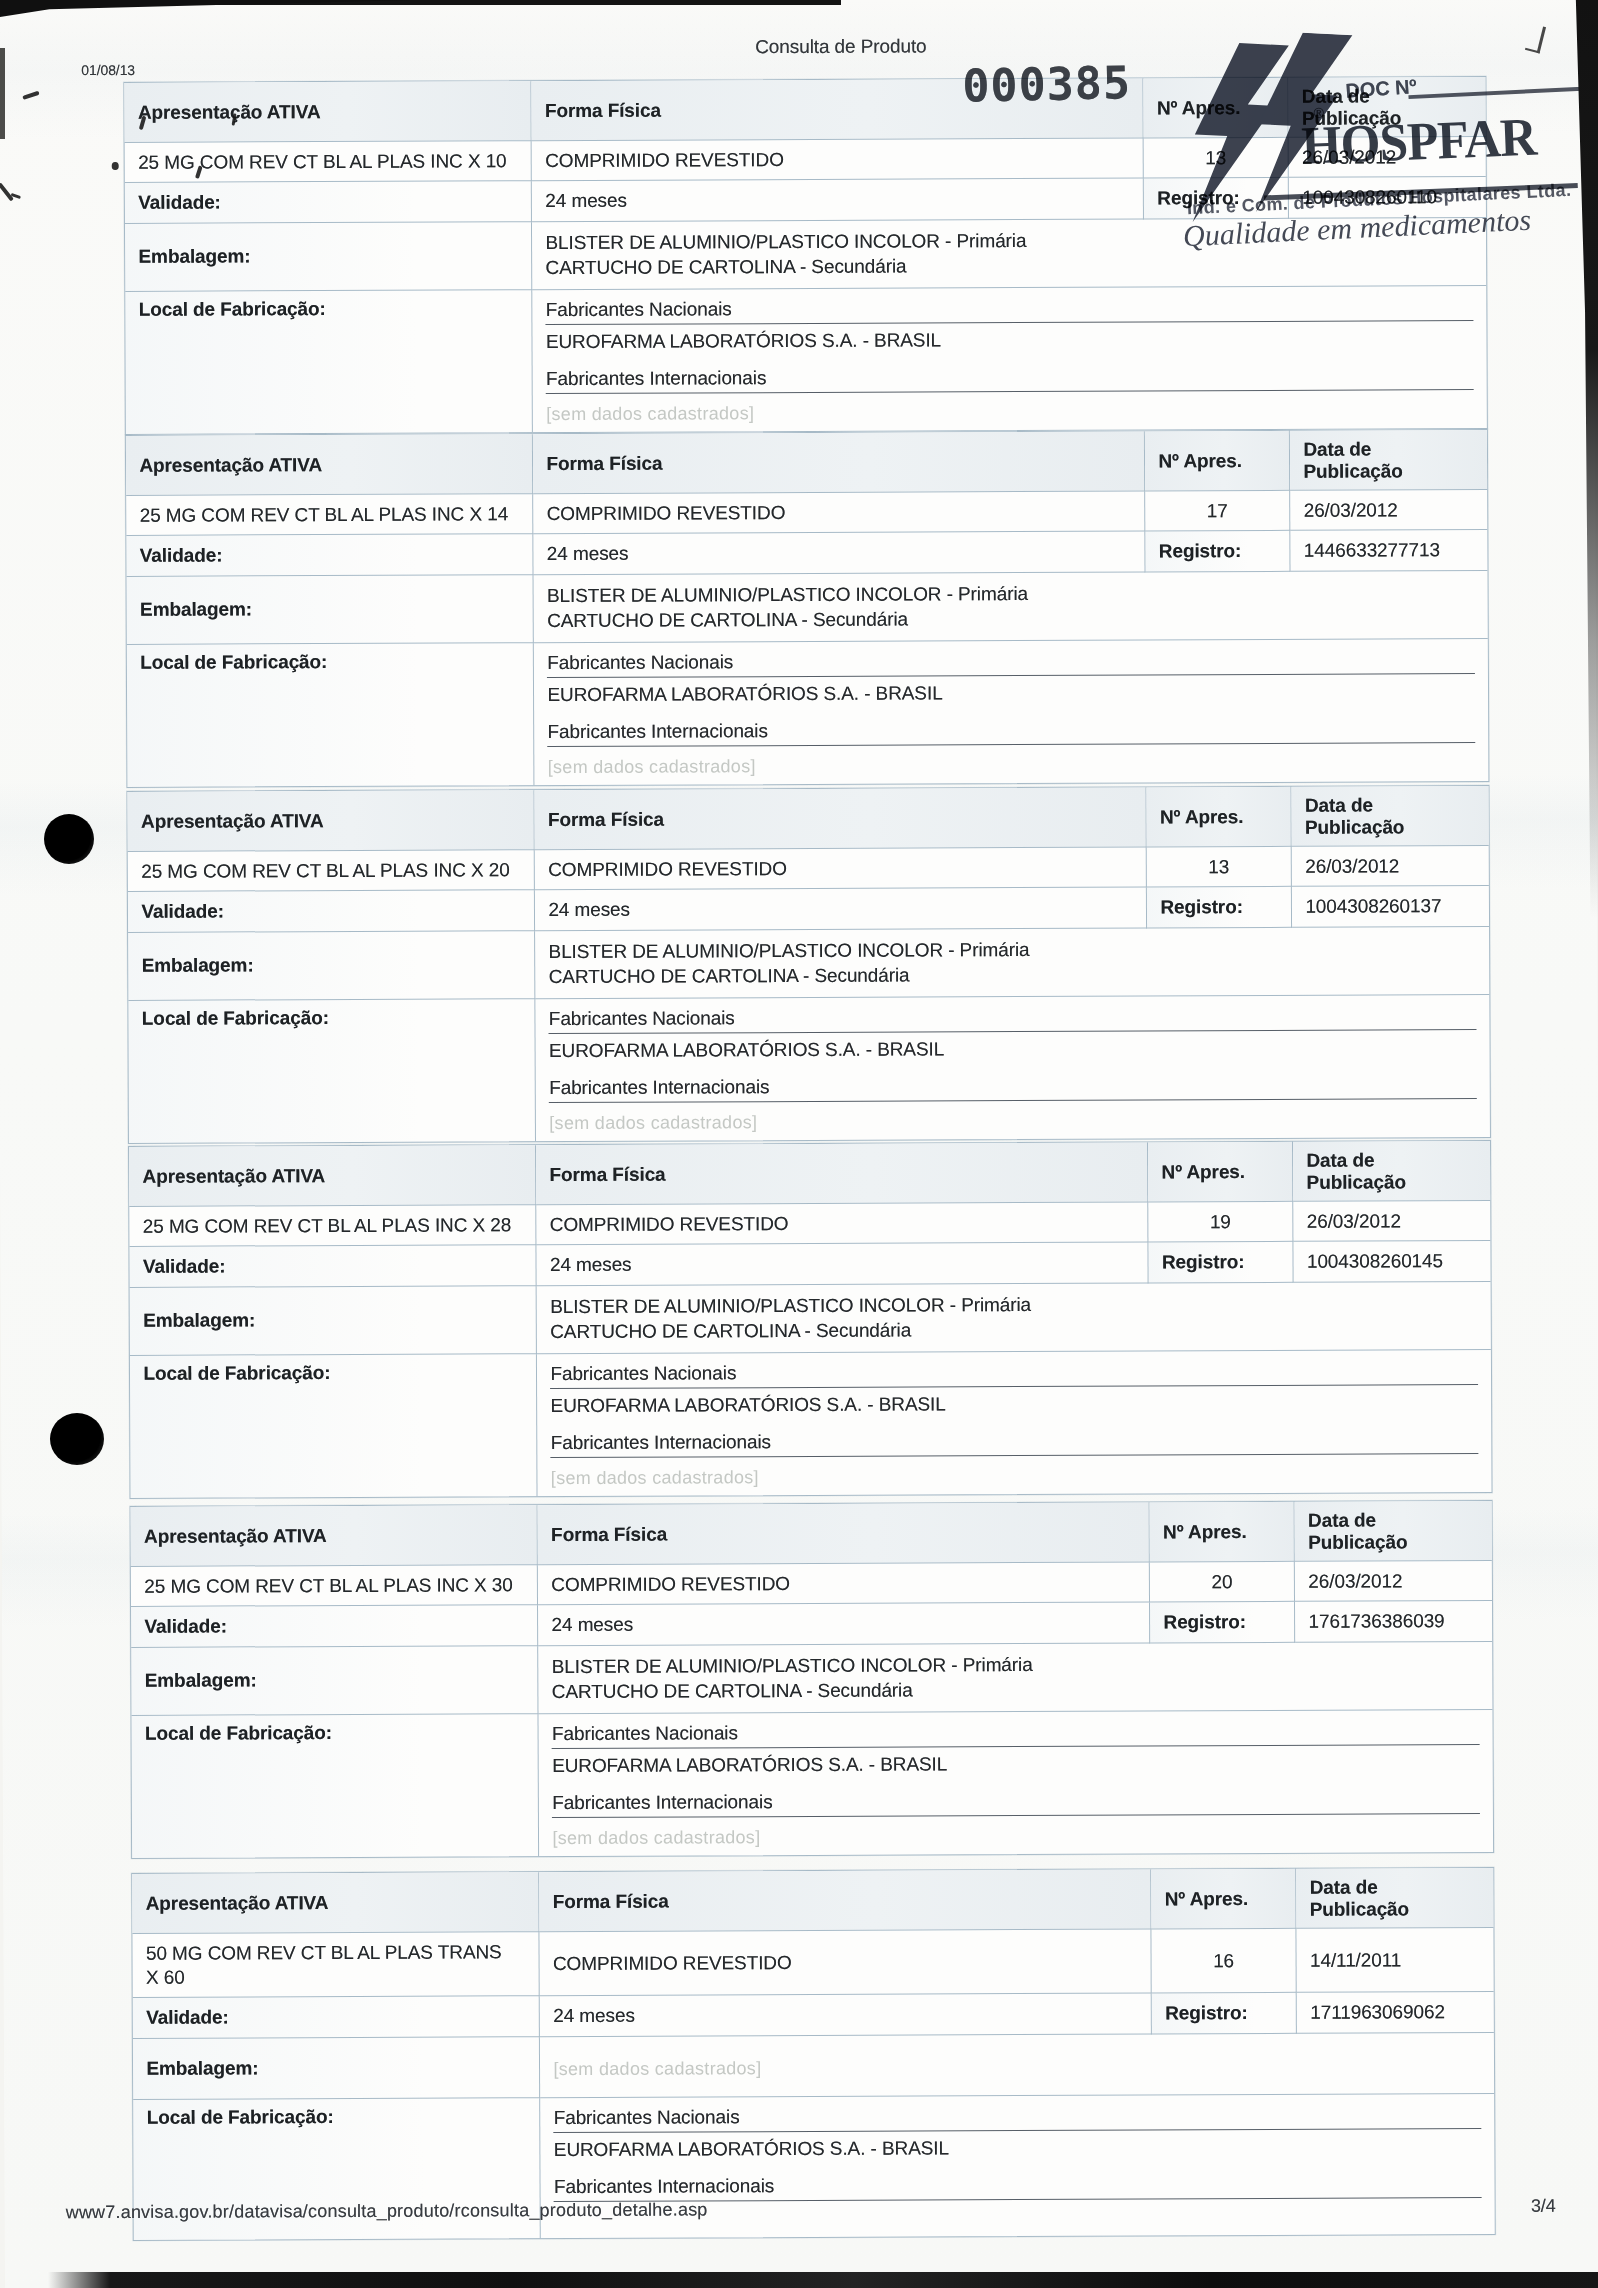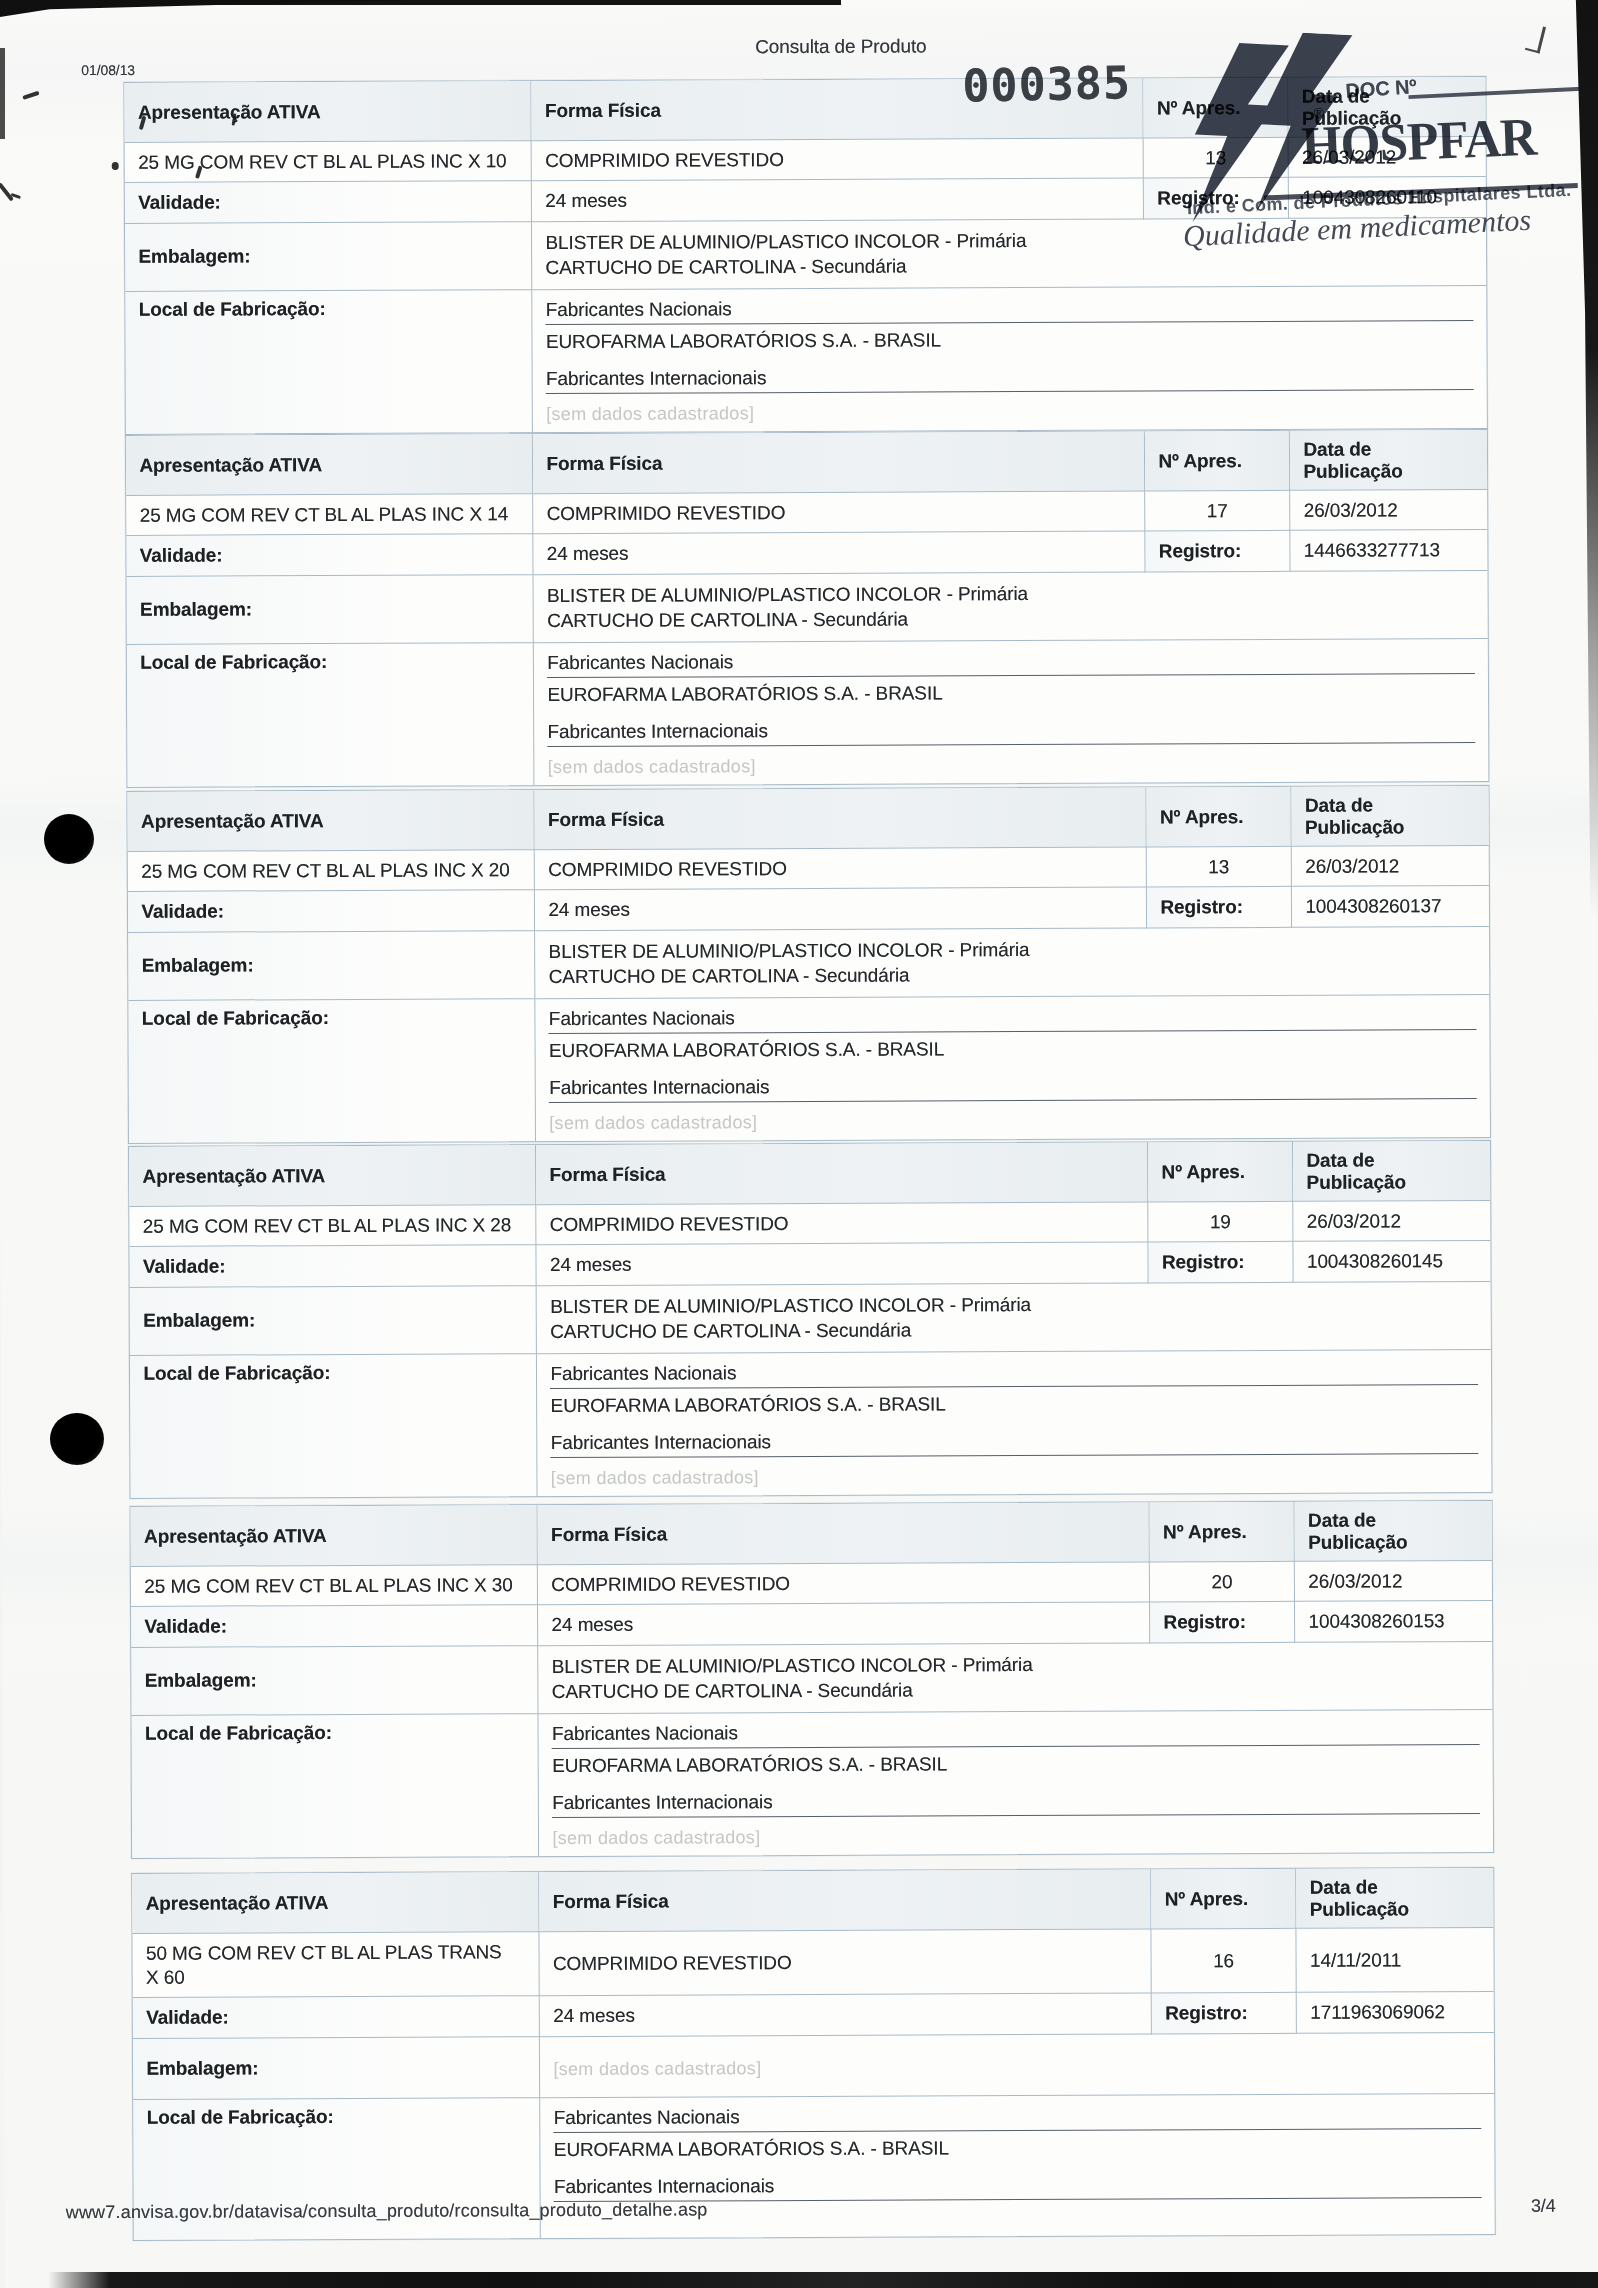--- a/index.html
+++ b/index.html
@@ -279,7 +279,7 @@
     <div class="cell rC lbl txt">Validade:</div>
     <div class="cell rC txt">24 meses</div>
     <div class="cell rC lbl txt">Registro:</div>
-    <div class="cell rC lastcol txt">1004308260153</div>
+    <div class="cell rC lastcol txt">1761736386039</div>
 
     <div class="cell rD lbl txt">Embalagem:</div>
     <div class="cell rD span3 lastcol">

